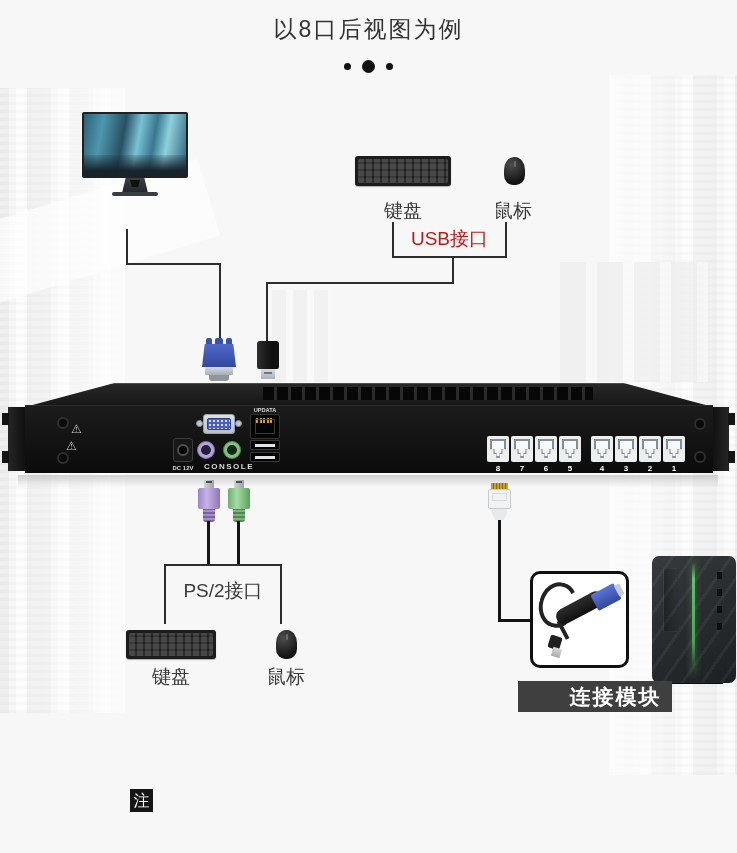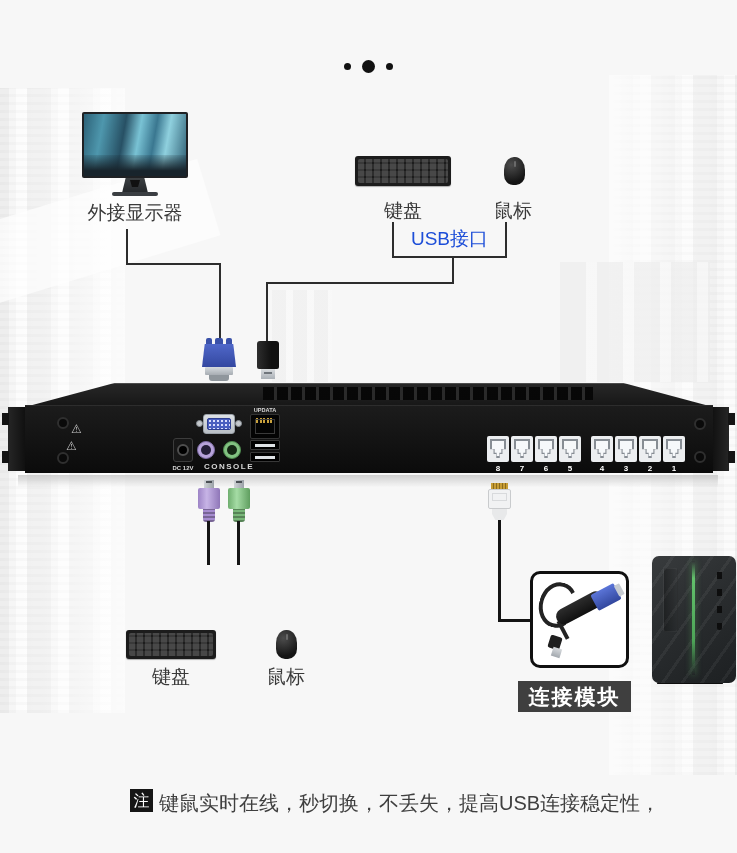--- a/index.html
+++ b/index.html
@@ -228,6 +228,7 @@
   <div class="bg-midL"></div>
   <div class="bg-midR"></div>
 
+  <div class="title">以8口后视图为例</div>
   <div class="dots">
     <span class="dot s"></span>
     <span class="dot b"></span>

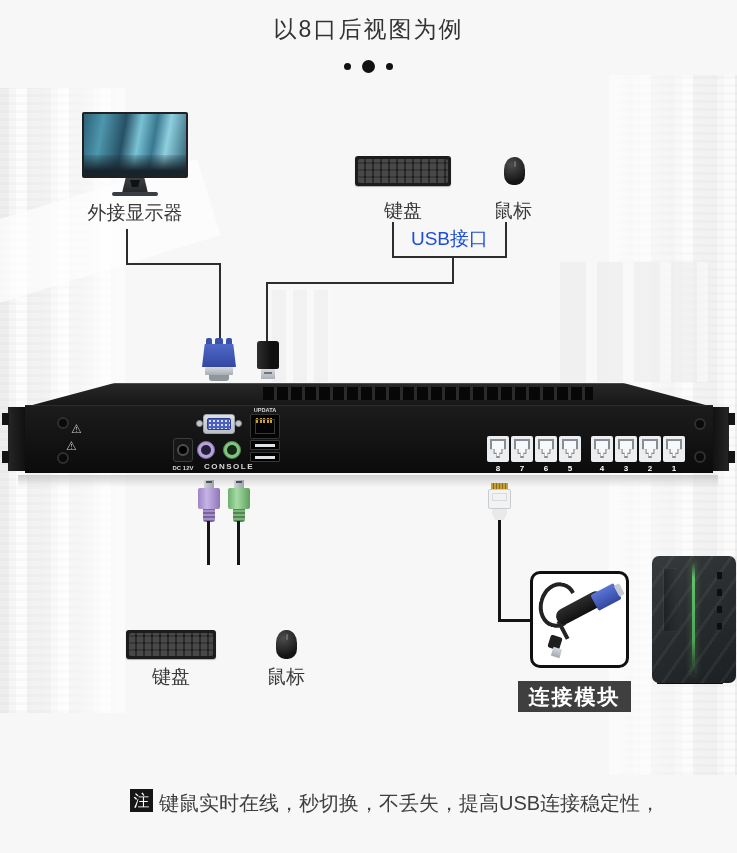--- a/index.html
+++ b/index.html
@@ -240,7 +240,6 @@
   </div>
   <div class="mon-neck"></div>
   <div class="mon-base"></div>
-  <div class="lbl" style="left:77px;top:200px;width:116px;">外接显示器</div>
 
   <div class="kb kb-top"></div>
   <div class="lbl" style="left:355px;top:198px;width:96px;">键盘</div>

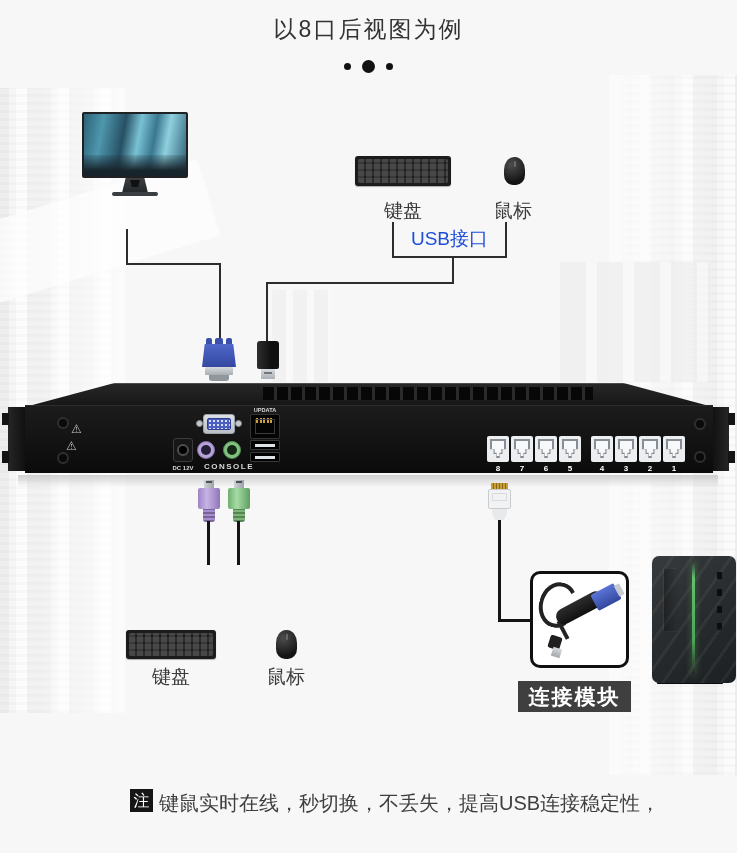--- a/index.html
+++ b/index.html
@@ -67,7 +67,7 @@
   
   .usb-label-box{position:absolute;left:392px;top:222px;width:115px;height:36px;box-sizing:border-box;
       border-left:2px solid #2d2d2d;border-right:2px solid #2d2d2d;border-bottom:2px solid #2d2d2d;
-      display:flex;align-items:center;justify-content:center;font-size:19px;color:#1d4ed8;}
+      display:flex;align-items:center;justify-content:center;font-size:19px;color:#b91c1c;}
   .ps2-label-box{position:absolute;left:164px;top:564px;width:118px;height:60px;box-sizing:border-box;
       border-top:2px solid #2d2d2d;border-left:2px solid #2d2d2d;border-right:2px solid #2d2d2d;
       text-align:center;font-size:19px;color:#3a3a3a;padding-top:12px;}

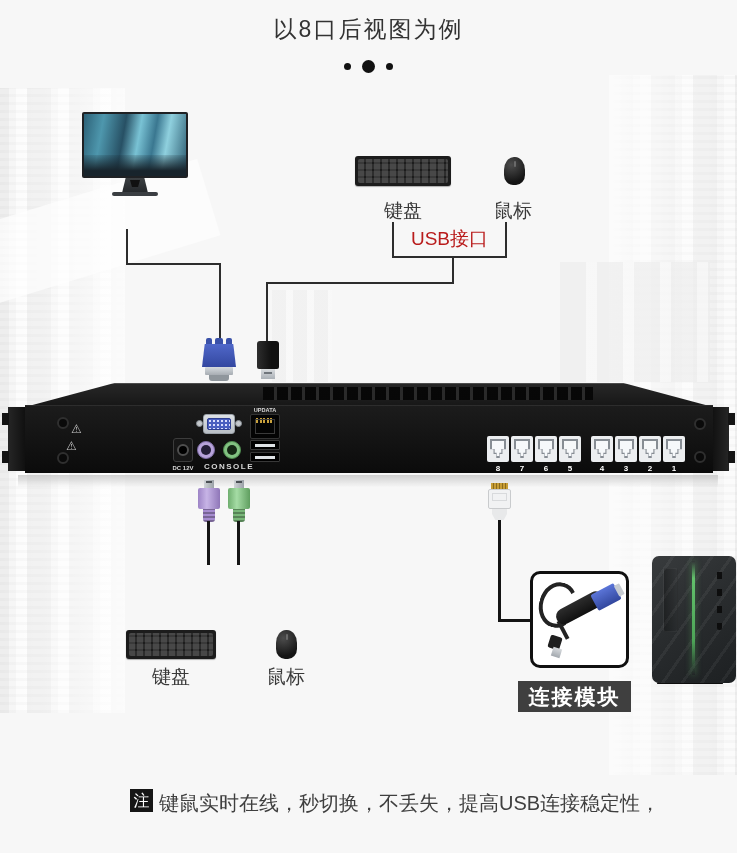--- a/index.html
+++ b/index.html
@@ -349,6 +349,9 @@
   <div class="ln" style="left:207px;top:521px;width:3px;height:44px;background:#151515;"></div>
   <div class="ln" style="left:237px;top:521px;width:3px;height:44px;background:#151515;"></div>
 
+  <div class="ps2-label-box">
+    <span>PS/2接口</span>
+  </div>
 
   <div class="kb kb-bottom"></div>
   <div class="lbl" style="left:121px;top:664px;width:100px;">键盘</div>

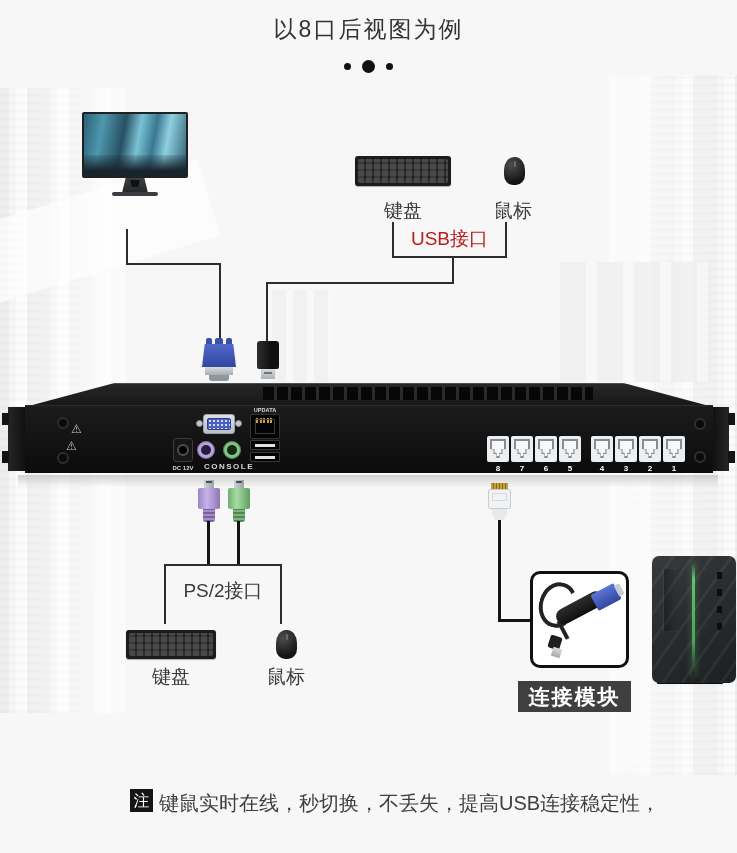--- a/index.html
+++ b/index.html
@@ -193,7 +193,7 @@
       background:linear-gradient(180deg,#d7dadd,#a3a9af);transform:rotate(18deg);}
   .module-banner{position:absolute;left:518px;top:681px;width:113px;height:31px;background:#3f3f3f;
       color:#fff;font-size:21px;font-weight:bold;text-align:center;line-height:31px;
-      letter-spacing:2px;z-index:3;}
+      letter-spacing:2px;z-index:3;padding-left:41px;}
   .module-note{position:absolute;left:482px;top:714px;width:190px;text-align:center;
       font-size:16px;font-weight:bold;color:#e60012;z-index:3;}
 

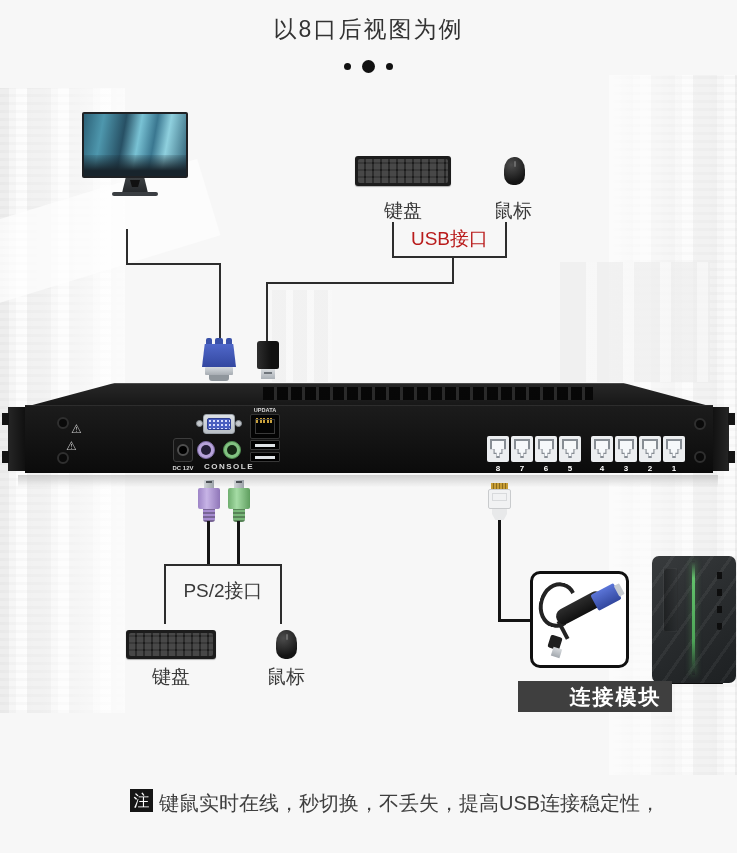--- a/index.html
+++ b/index.html
@@ -384,7 +384,6 @@
   </div>
 
   <div class="note-badge">注</div>
-  <div class="note-line1">键鼠实时在线，秒切换，不丢失，提高USB连接稳定性，</div>
 
 </div>
 

